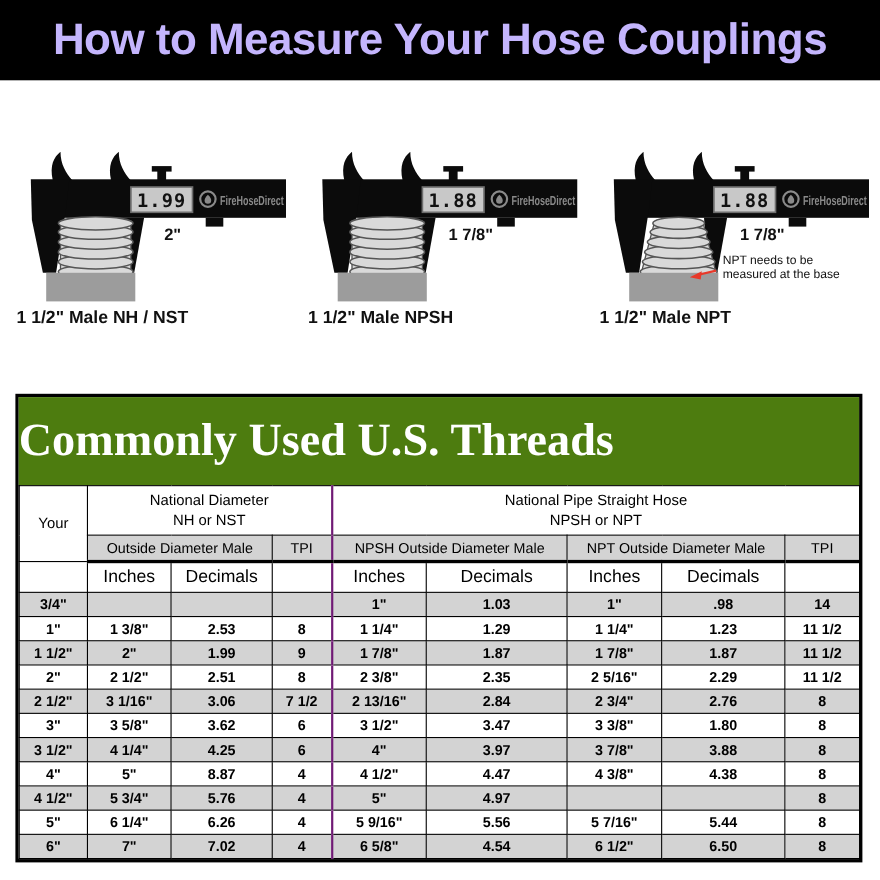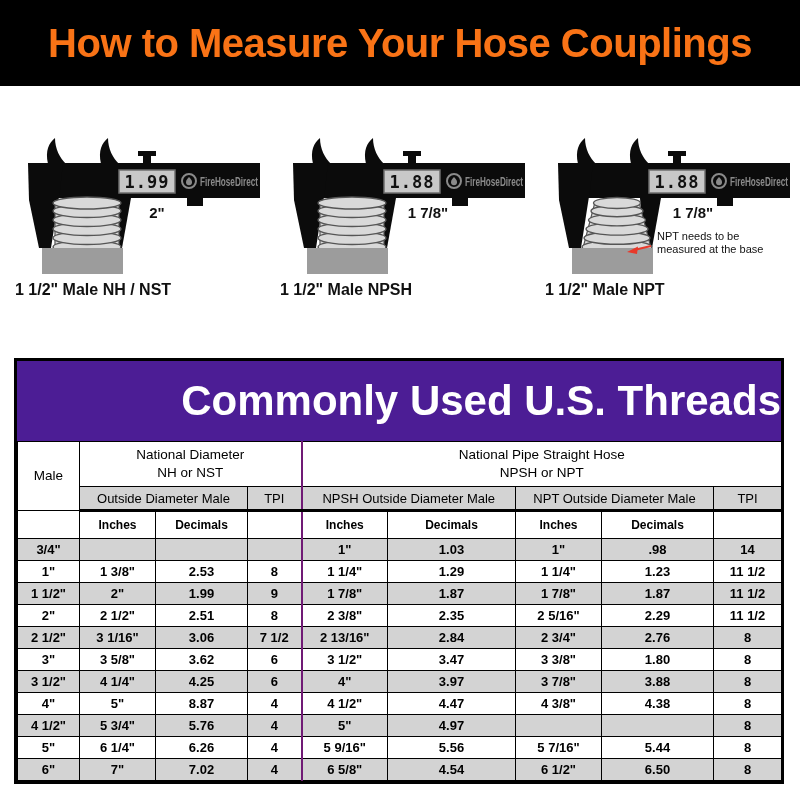--- a/index.html
+++ b/index.html
@@ -10,8 +10,8 @@
 
   
   #top-banner {
-    position:absolute; left:0; top:0; width:800px; height:86px;
-    background:#000; color:#f97316; display:flex; align-items:center; justify-content:center;
+    position:absolute; left:0; top:0; width:800px; height:73px;
+    background:#000; color:#c4b5fd; display:flex; align-items:center; justify-content:center;
   }
   #top-banner h1 { margin:0; font-size:40px; font-weight:bold; letter-spacing:-0.5px; white-space:nowrap; }
 

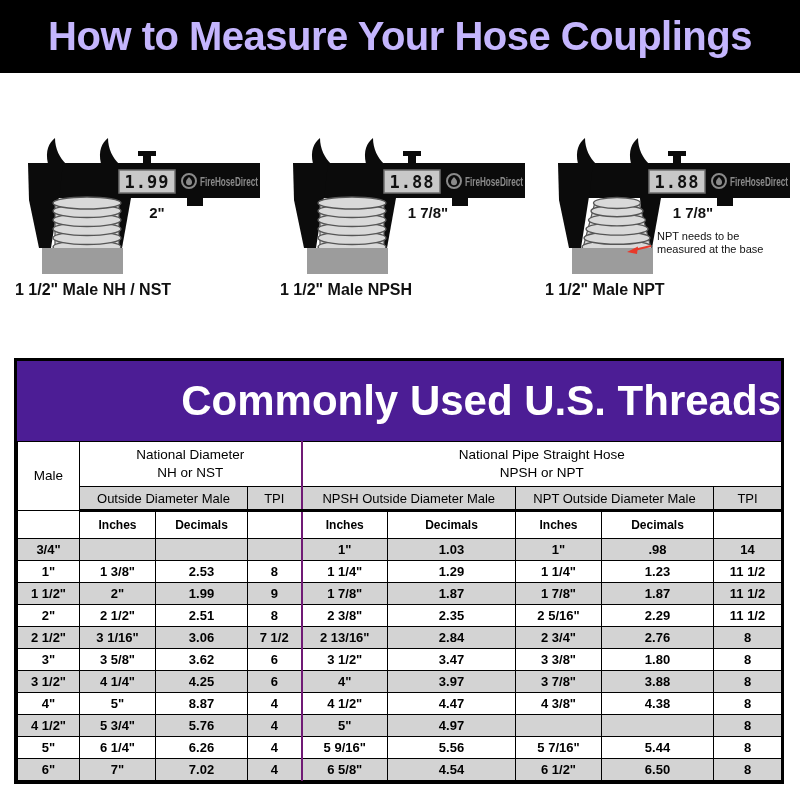--- a/index.html
+++ b/index.html
@@ -39,8 +39,8 @@
     border:3px solid #000; background:#fff;
   }
   #table-banner {
-    height:80px; background:#4c1d95; color:#fff;
-    display:flex; align-items:center; justify-content:flex-end;
+    height:80px; background:#4d7c0f; color:#fff;
+    display:flex; align-items:center; justify-content:flex-start;font-family:Liberation Serif, serif;
   }
   #table-banner h2 { margin:0; font-size:42px; font-weight:bold; white-space:nowrap; }
   table { width:100%; border-collapse:collapse; table-layout:fixed; }

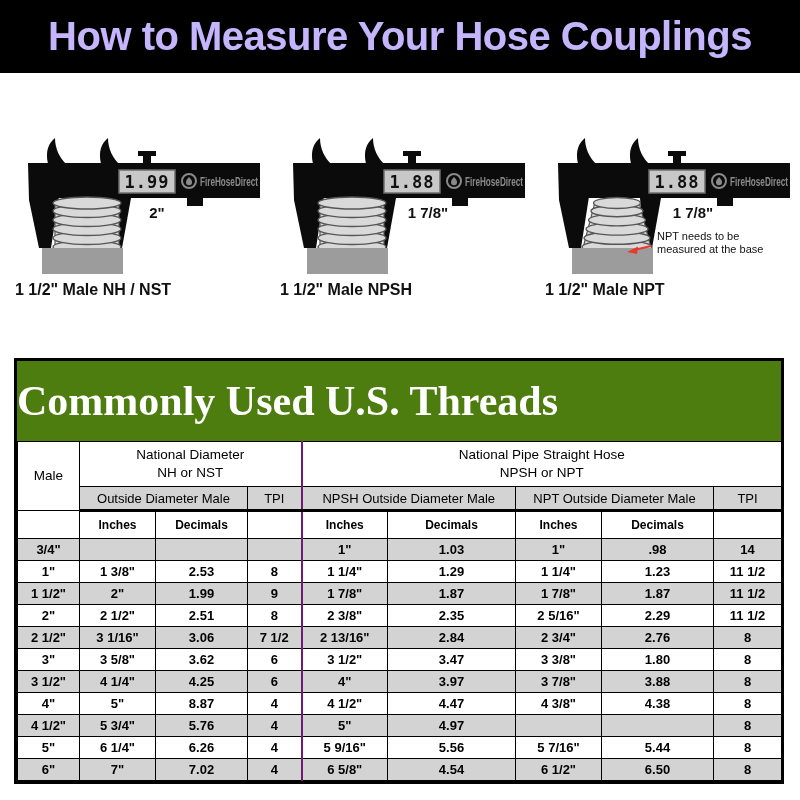--- a/index.html
+++ b/index.html
@@ -188,7 +188,7 @@
       </colgroup>
       <thead>
         <tr class="h1">
-          <th rowspan="2" class="size-th">Male</th>
+          <th rowspan="2" class="size-th">Your</th>
           <th colspan="3">
             <div>National Diameter</div>
             <div>NH or NST</div>

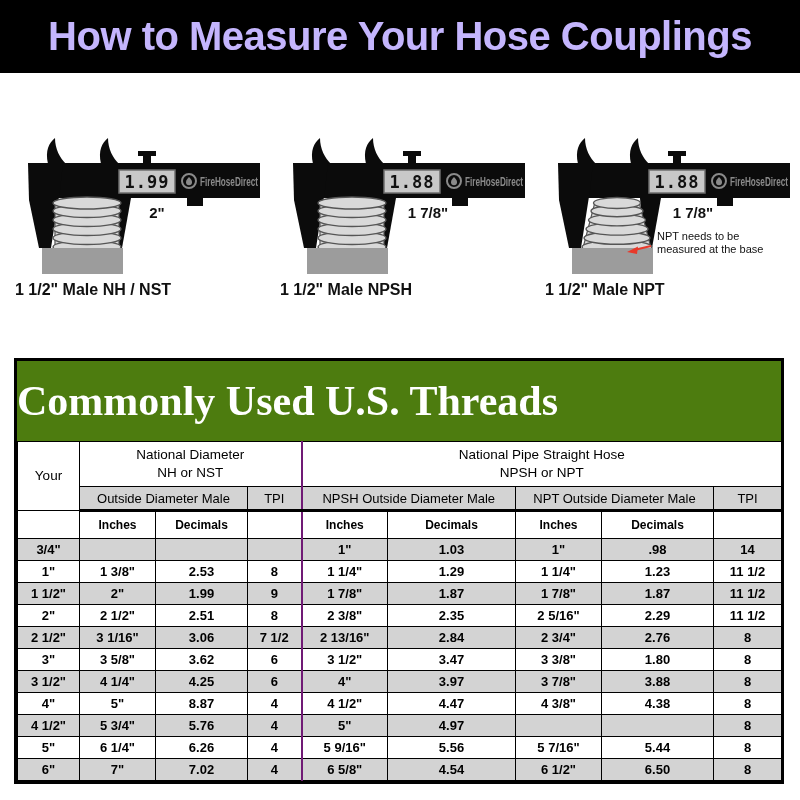--- a/index.html
+++ b/index.html
@@ -48,7 +48,7 @@
   tr.h1 th { height:44px; font-weight:normal; font-size:13.5px; line-height:1.3; }
   th.size-th { font-weight:bold; font-size:14px; }
   tr.h2 th { height:22px; font-weight:normal; font-size:13px; background:#d3d3d3; border-bottom:3px solid #000; }
-  tr.h3 td { height:26px; font-size:12px; font-weight:bold; }
+  tr.h3 td { height:26px; font-size:16px; font-weight:normal; }
   tbody td { height:21px; line-height:21px; font-size:13px; font-weight:bold; }
   tbody tr.alt { background:#d3d3d3; }
   .group-sep { border-left:2px solid #701a75; }

